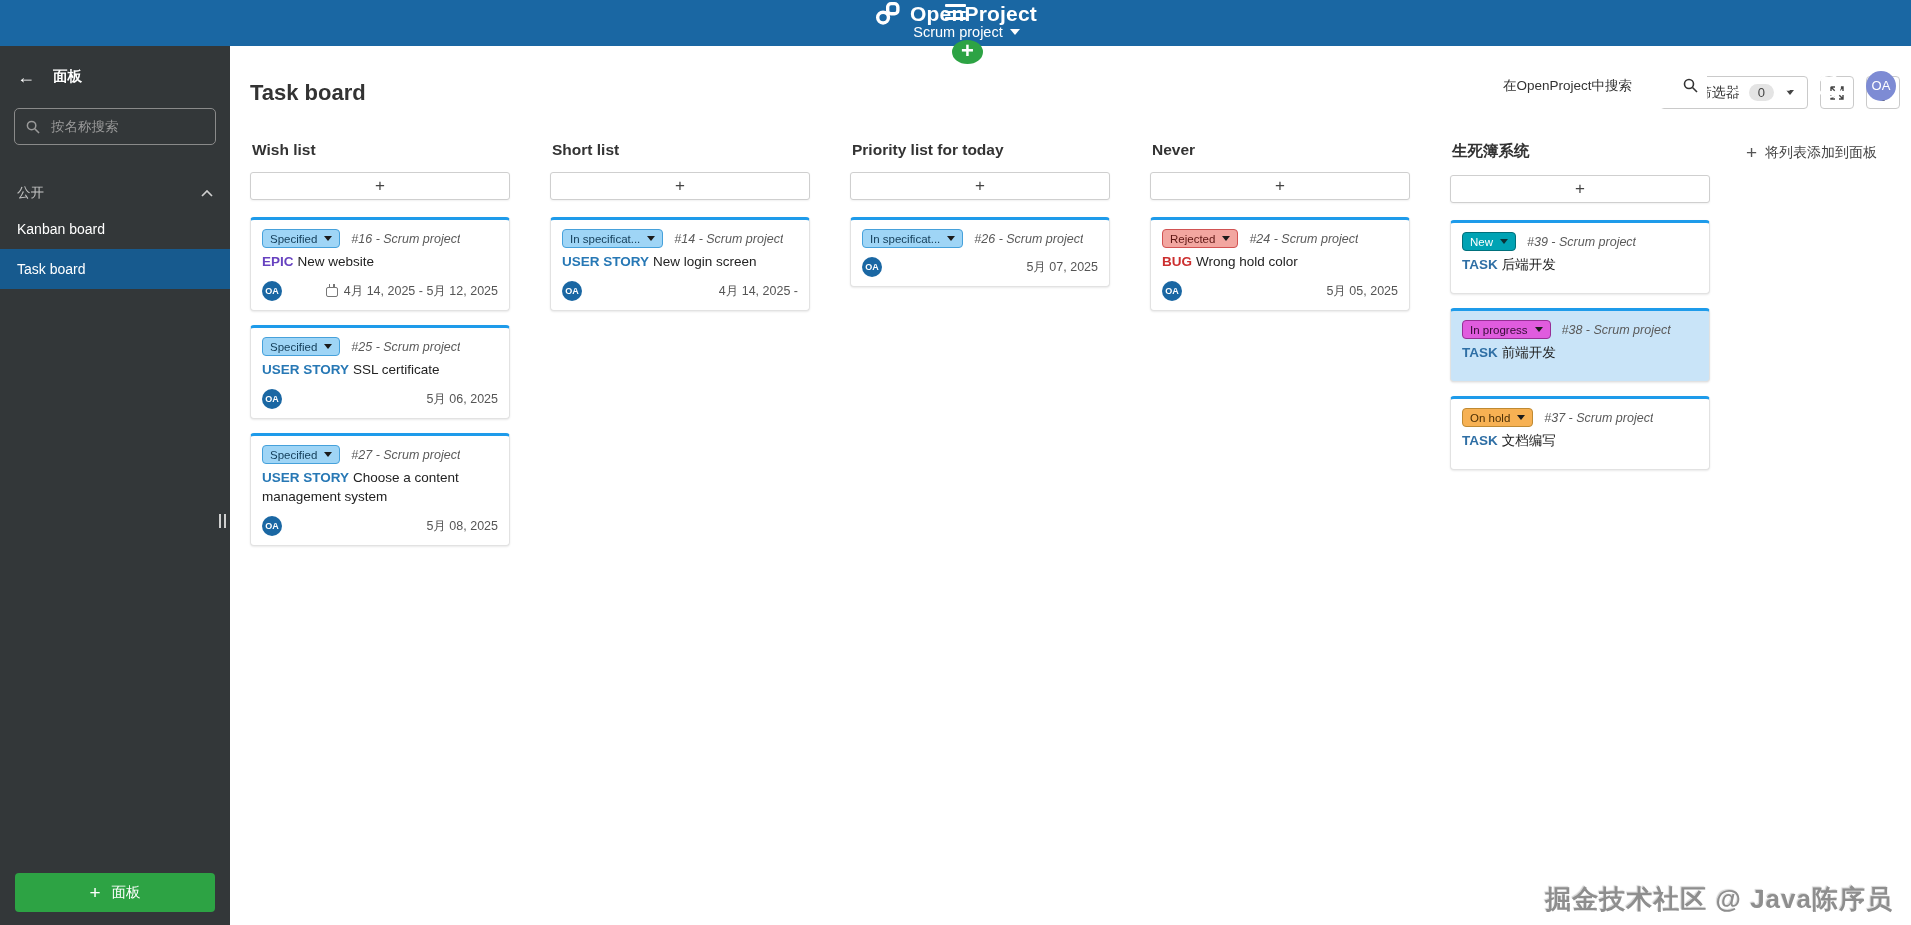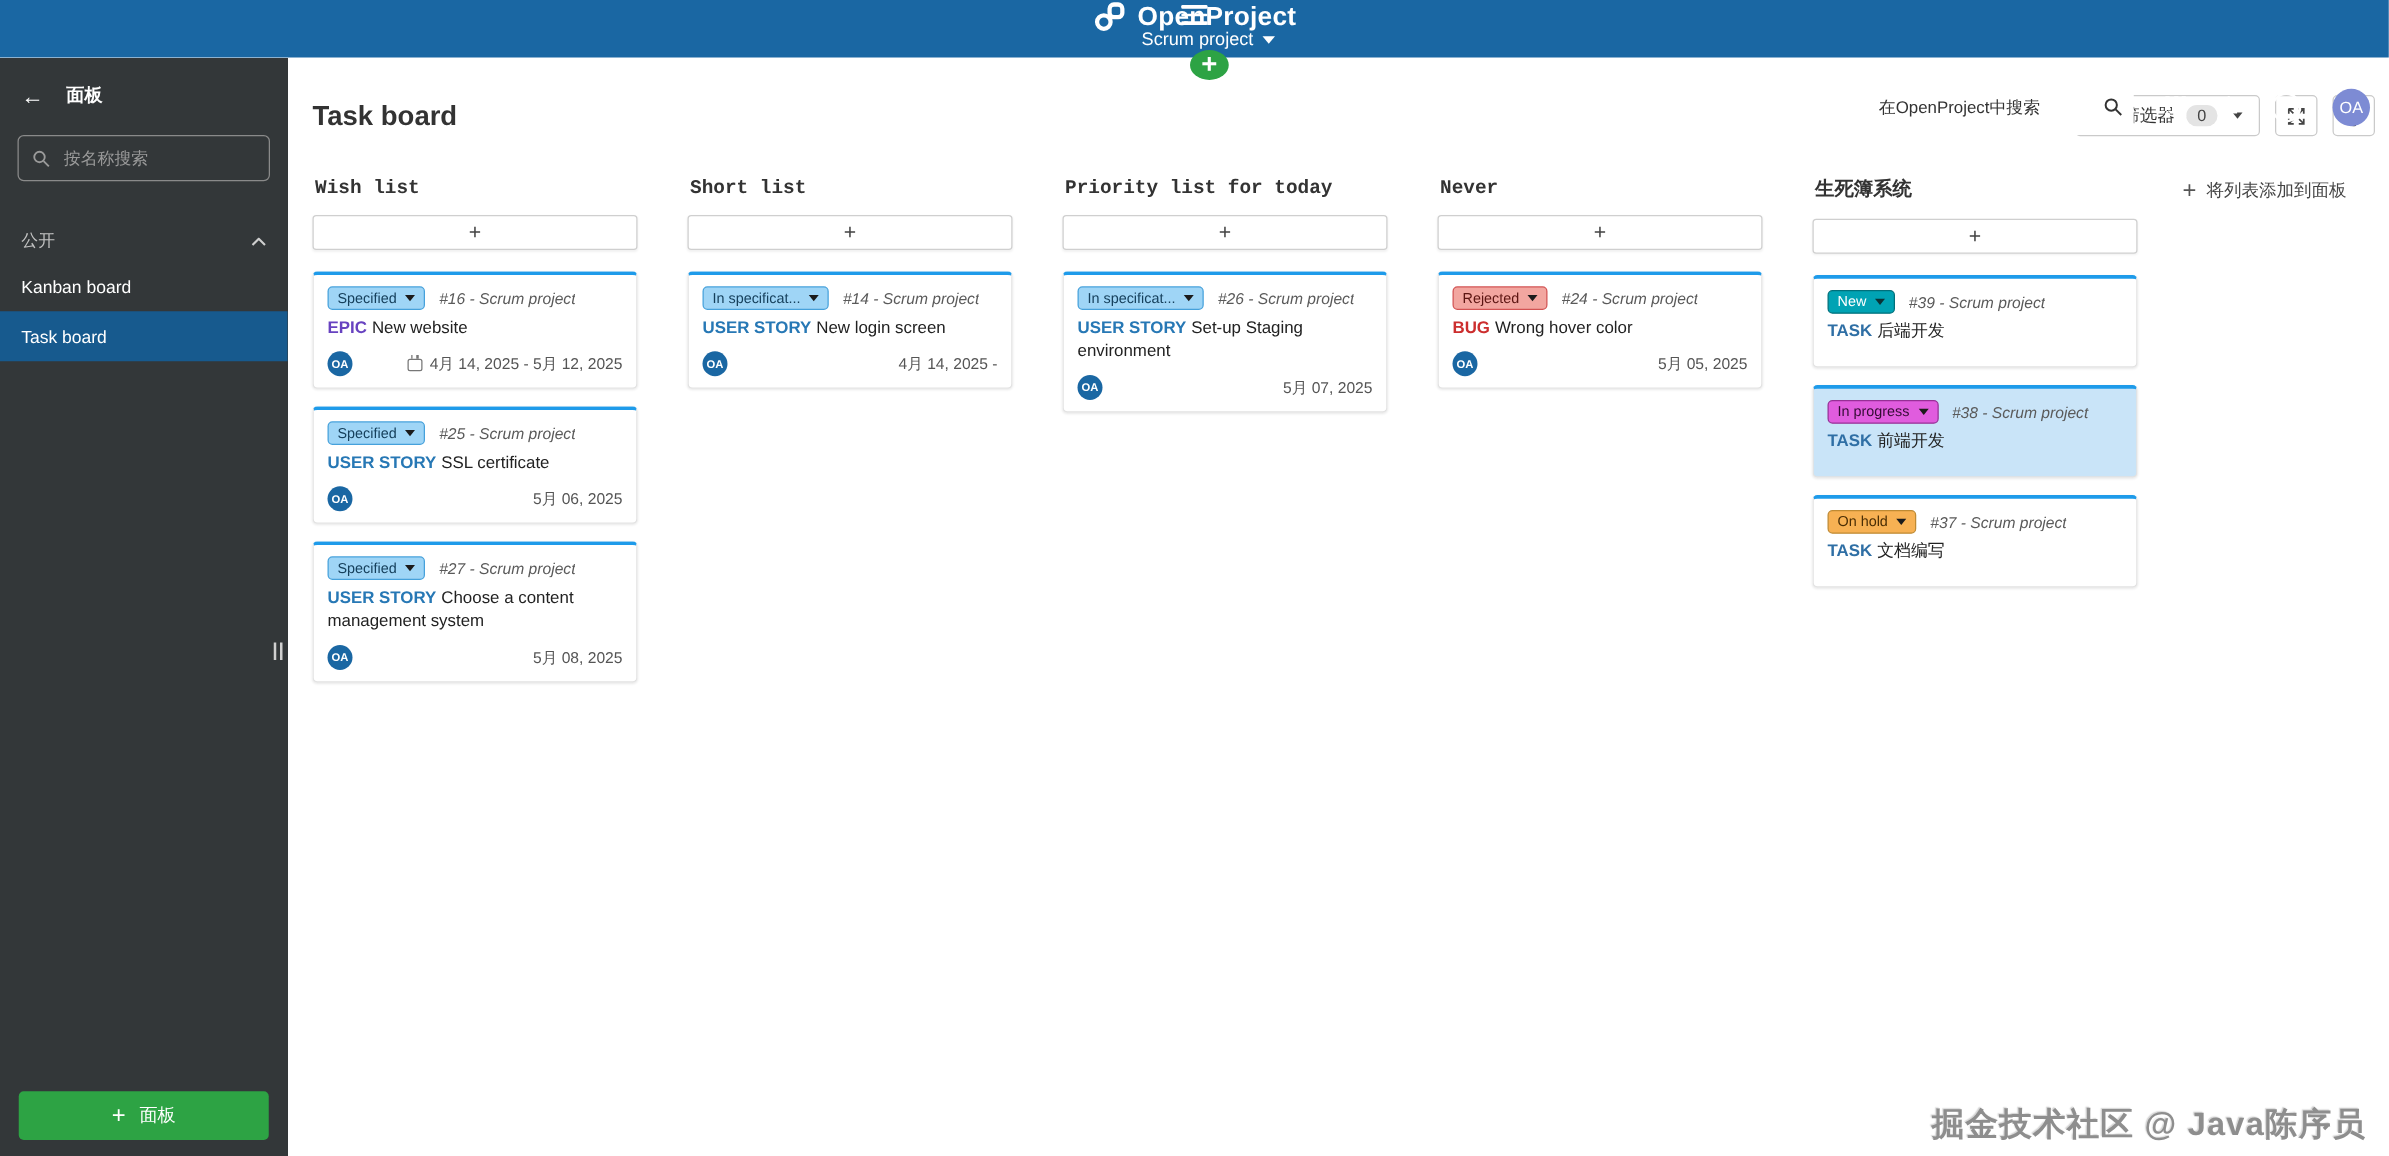--- a/index.html
+++ b/index.html
@@ -55,7 +55,7 @@
   .board{display:flex;align-items:flex-start;padding:15px 16px 0 20px;}
   .columns-wrap{display:flex;align-items:flex-start;gap:40px;}
   .board-column{width:260px;flex:0 0 260px;}
-  .column-title{font-size:15.5px;font-weight:bold;color:#333;margin:0 0 13px 2px;font-family:Liberation Mono, monospace;}
+  .column-title{font-size:15.5px;font-weight:bold;color:#333;margin:0 0 13px 2px;}
   .add-card-button{height:28px;border:1px solid #CFCFCF;border-radius:3px;background:#fff;box-shadow:0 1px 2px rgba(0,0,0,.06);display:flex;align-items:center;justify-content:center;font-size:17px;color:#444;cursor:pointer;margin-bottom:17px;}
   .card-list{display:flex;flex-direction:column;gap:14px;}
   .card{background:#fff;border:1px solid #E2E2E2;border-top:3px solid #1E9BEA;border-radius:4px;box-shadow:0 1px 2px rgba(0,0,0,.09);padding:9px 11px;cursor:pointer;}

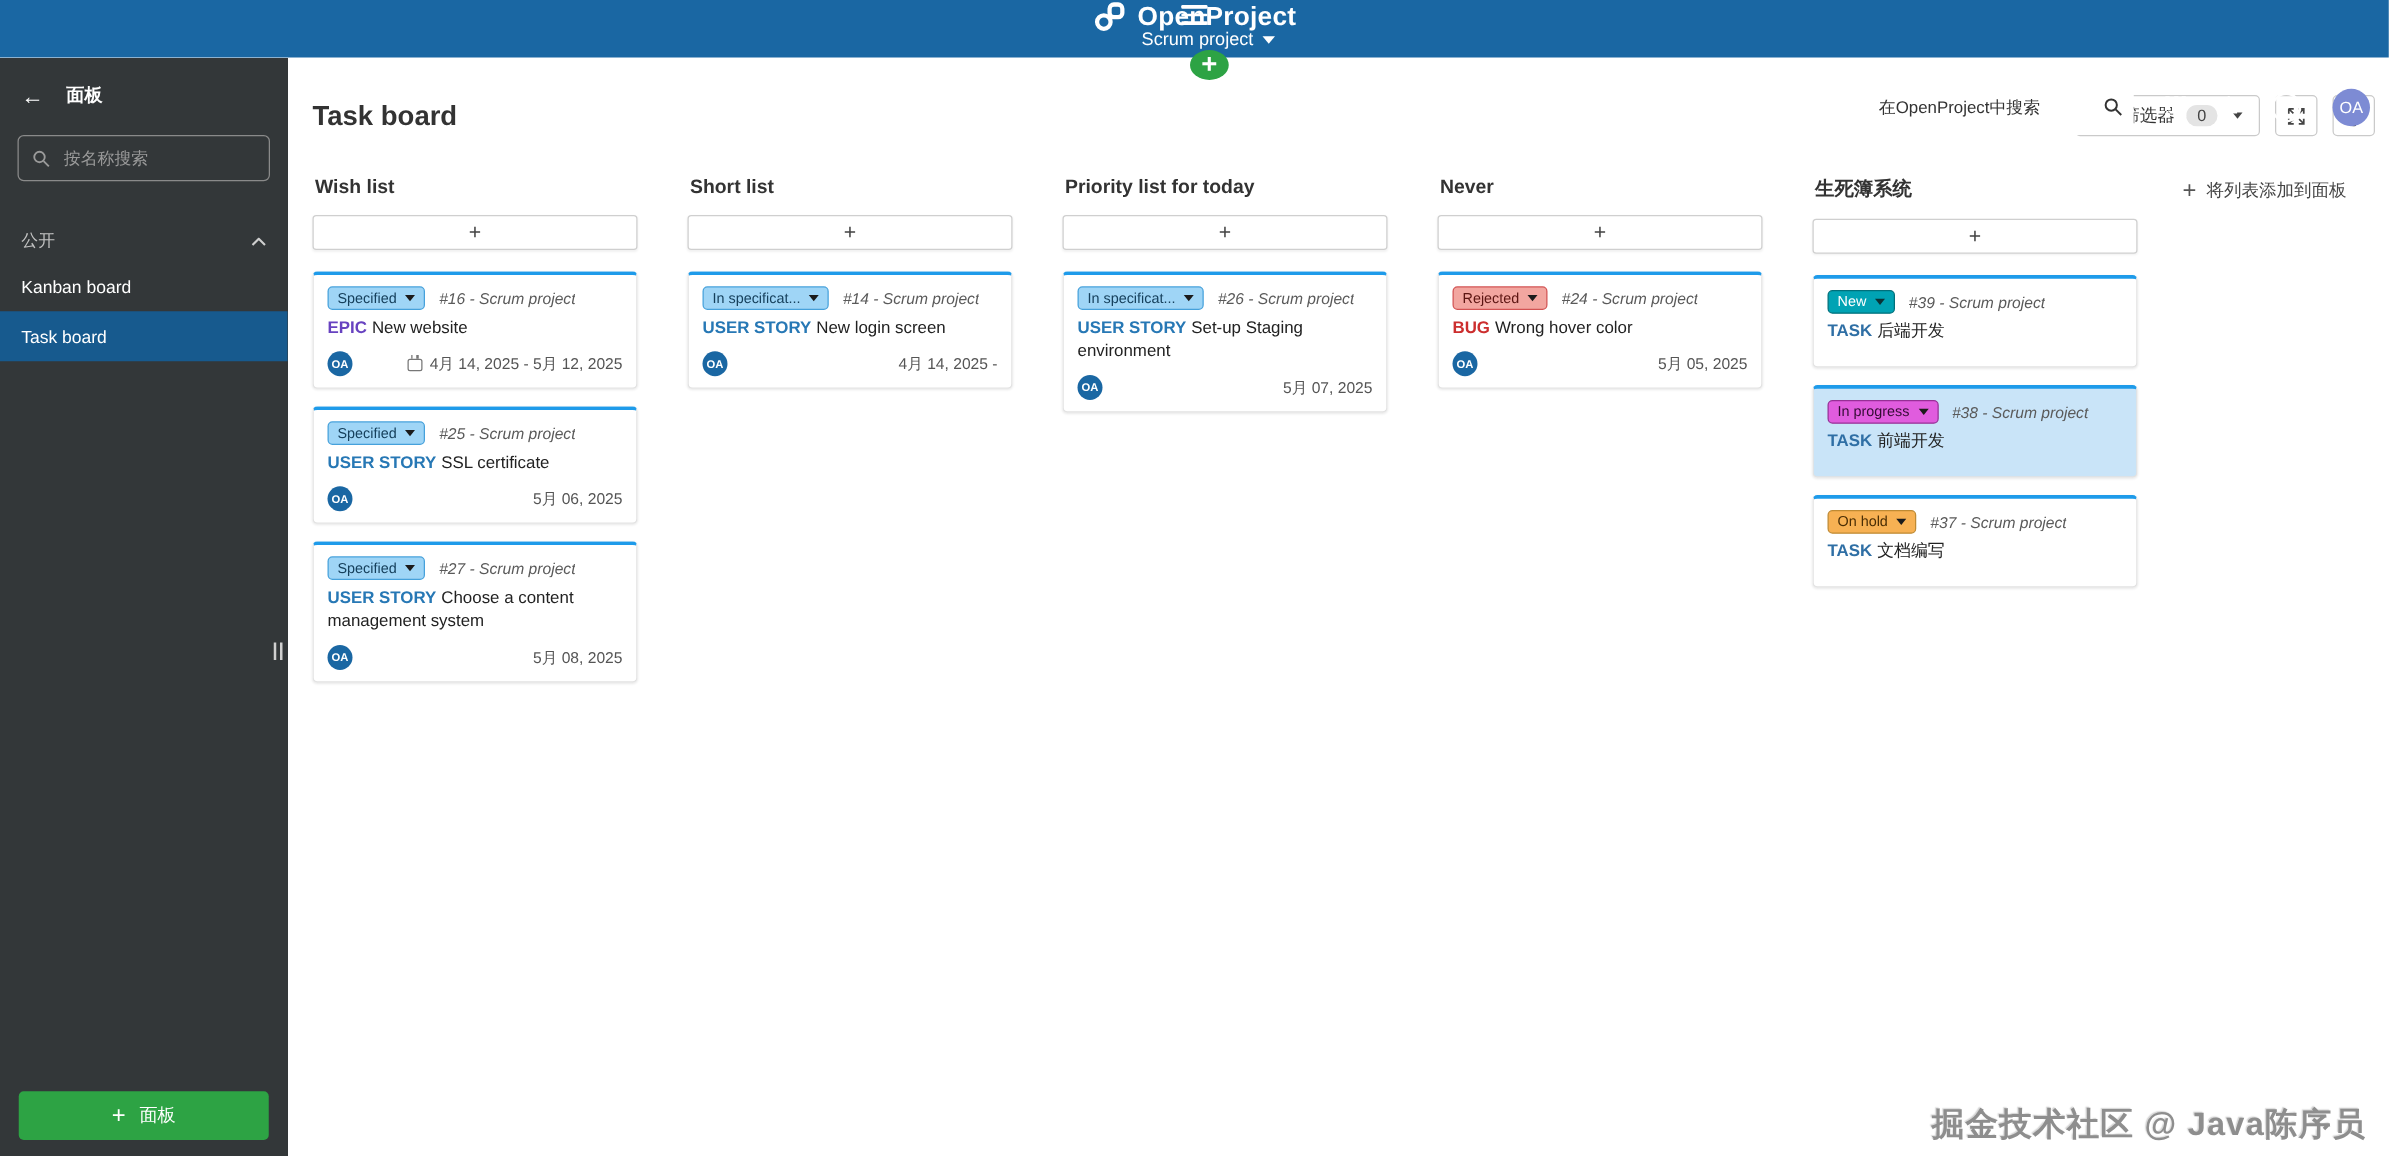--- a/index.html
+++ b/index.html
@@ -288,7 +288,6 @@
                 </span>
                 <span class="card-meta">#26 - Scrum project</span>
               </div>
-              <div class="card-title-row"><span class="wp-type" style="color: rgb(39, 120, 181);">USER STORY</span><span>Set-up Staging environment</span></div>
               <div class="card-footer">
                 <span class="card-avatar">OA</span>
                 <span class="card-date">

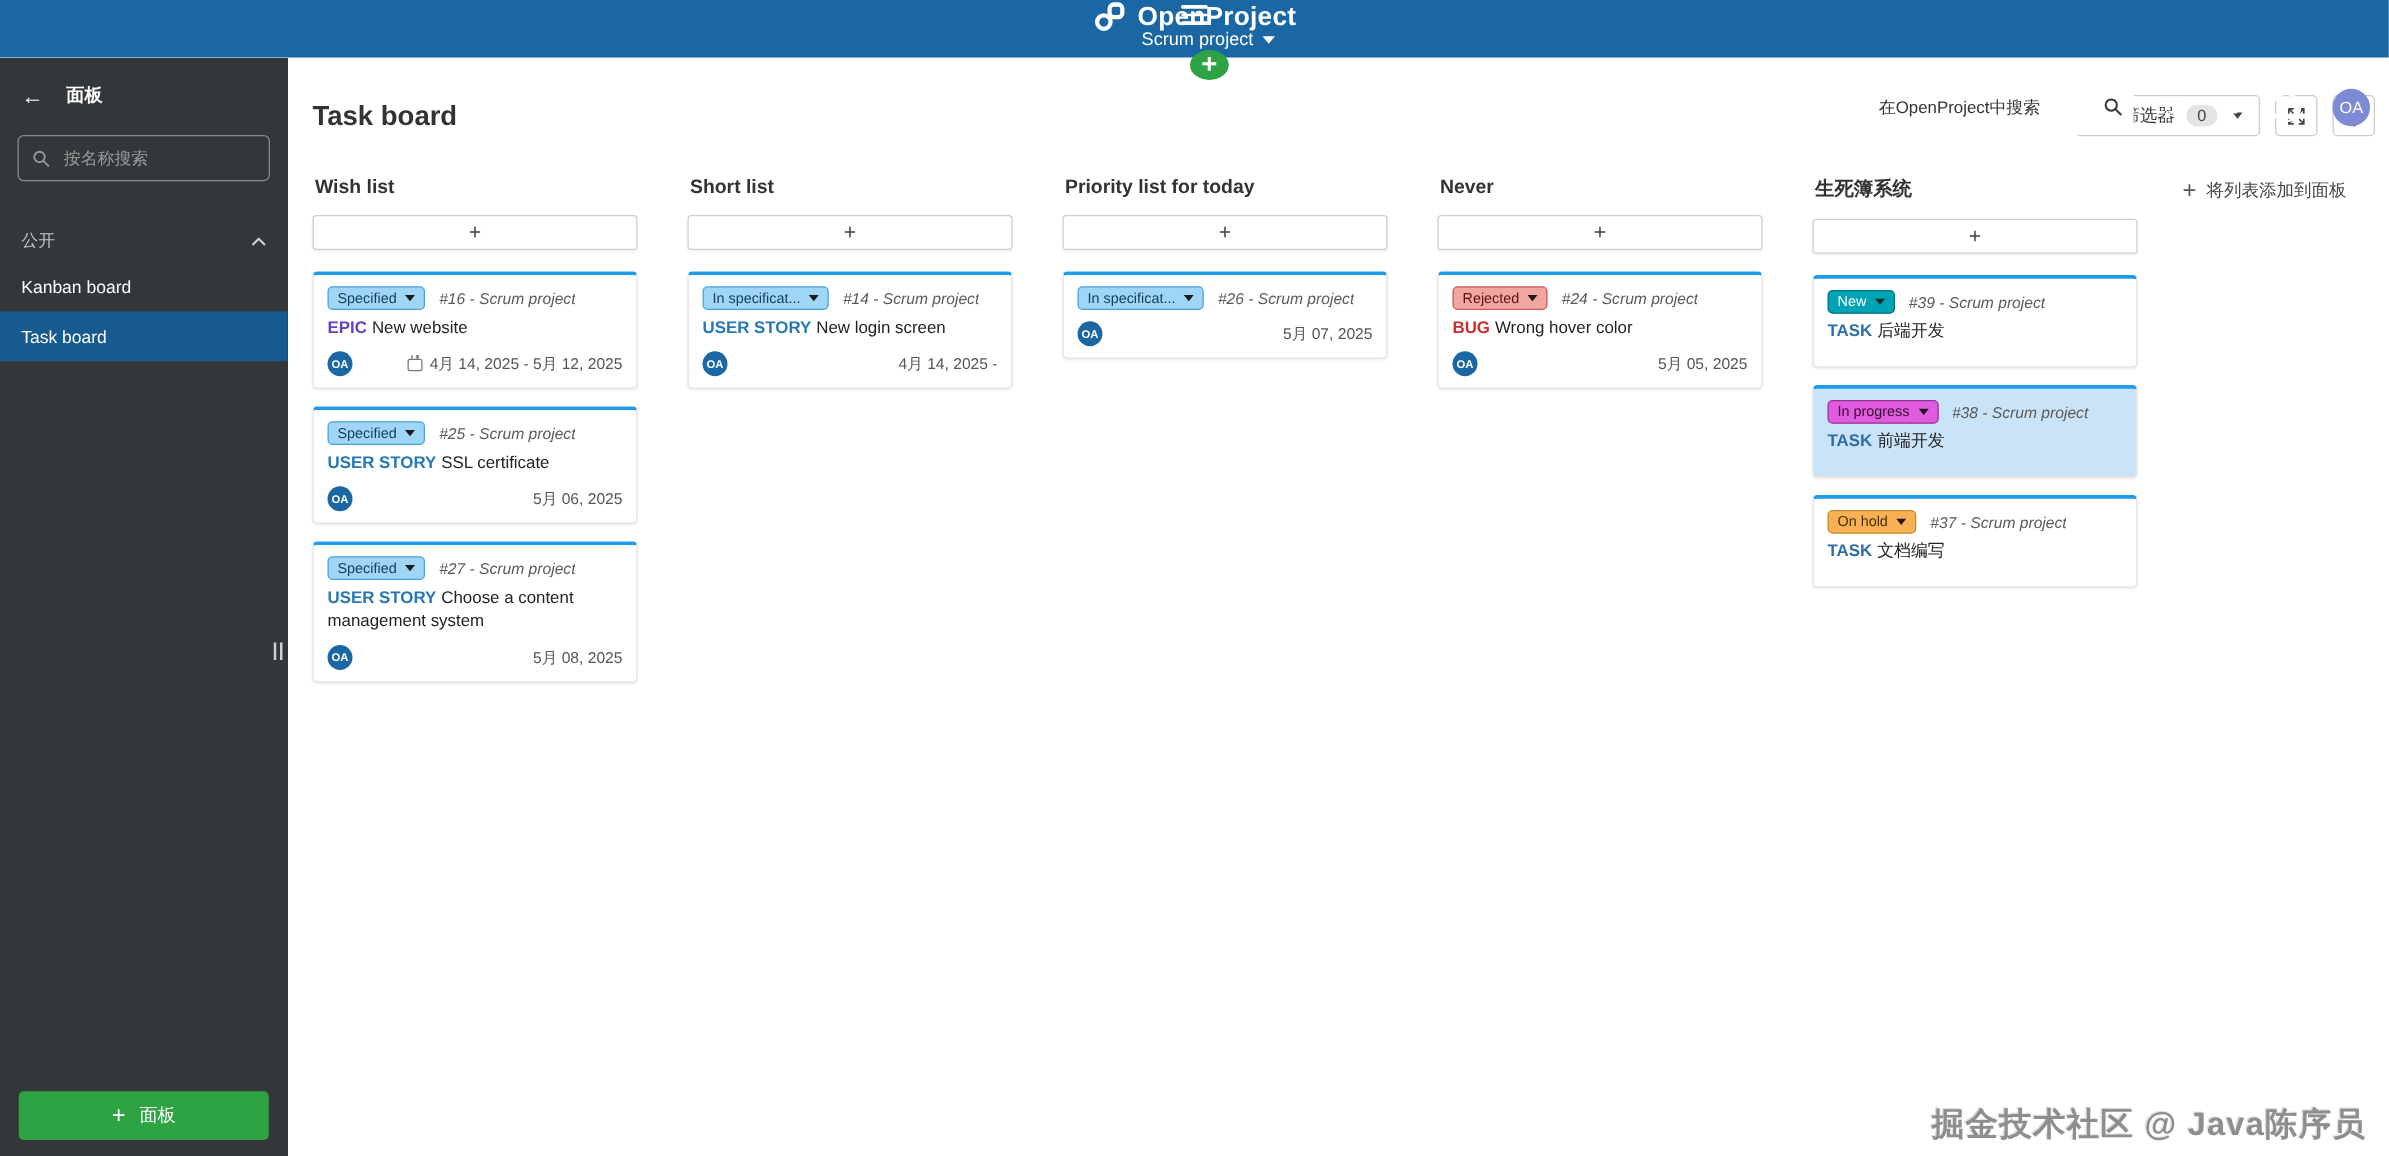--- a/index.html
+++ b/index.html
@@ -309,7 +309,7 @@
                 </span>
                 <span class="card-meta">#24 - Scrum project</span>
               </div>
-              <div class="card-title-row"><span class="wp-type" style="color: rgb(204, 46, 46);">BUG</span><span>Wrong hover color</span></div>
+              <div class="card-title-row"><span class="wp-type" style="color: rgb(204, 46, 46);">BUG</span><span>Wrong hold color</span></div>
               <div class="card-footer">
                 <span class="card-avatar">OA</span>
                 <span class="card-date">

